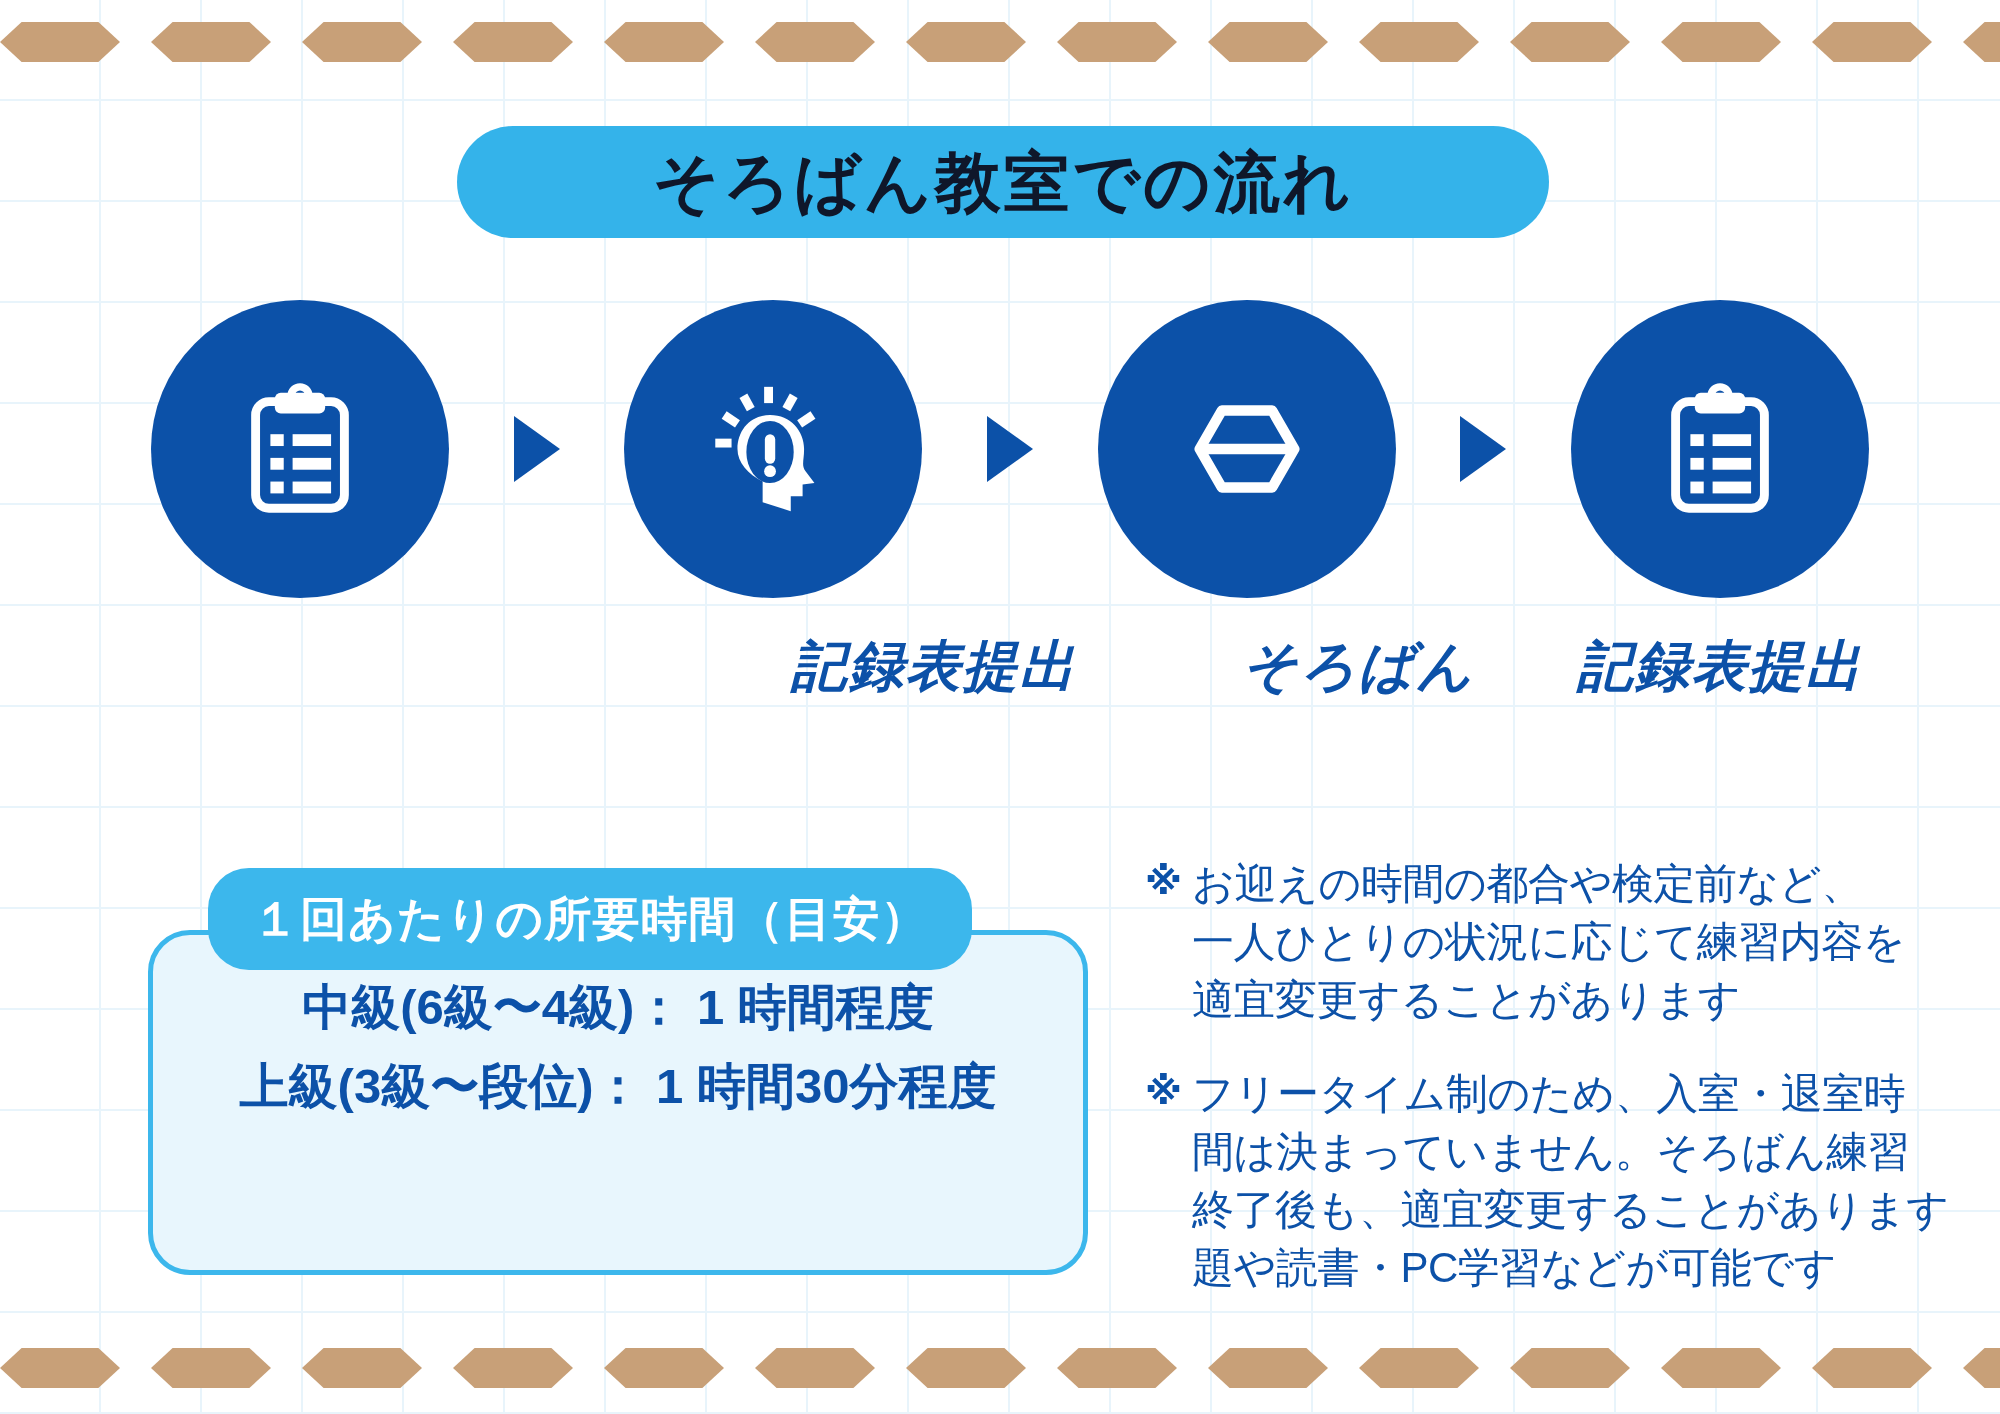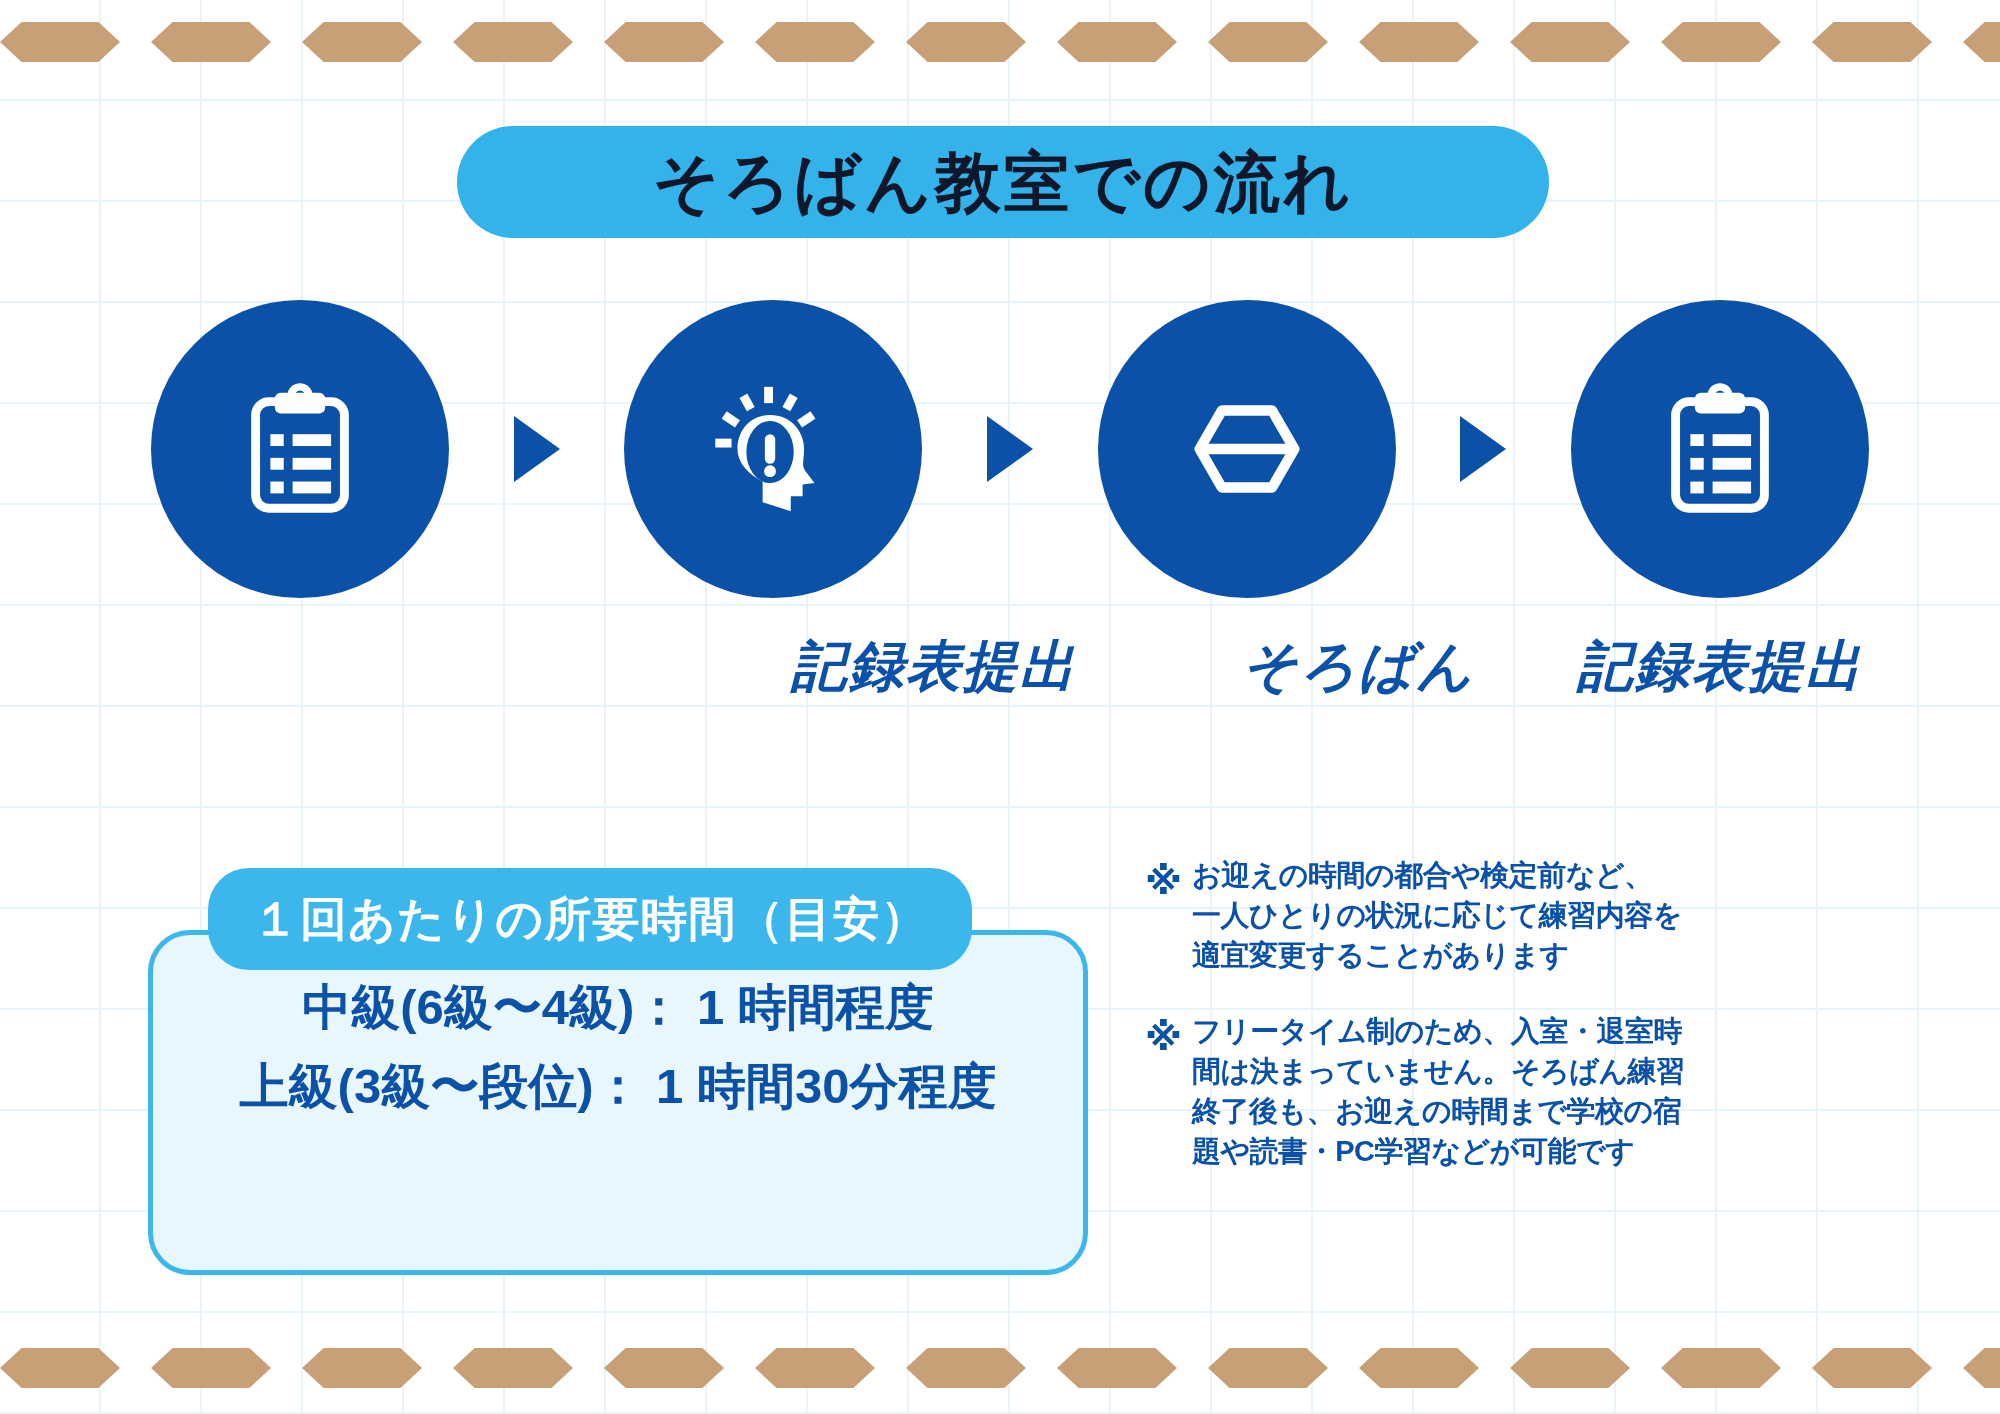--- a/index.html
+++ b/index.html
@@ -225,8 +225,8 @@
   }
   .note-body {
     color: #0c51a8;
-    font-size: 29px;
-    font-weight: bold;
+    font-size: 42px;
+    font-weight: normal;
     line-height: 1.38;
     letter-spacing: -0.5px;
   }

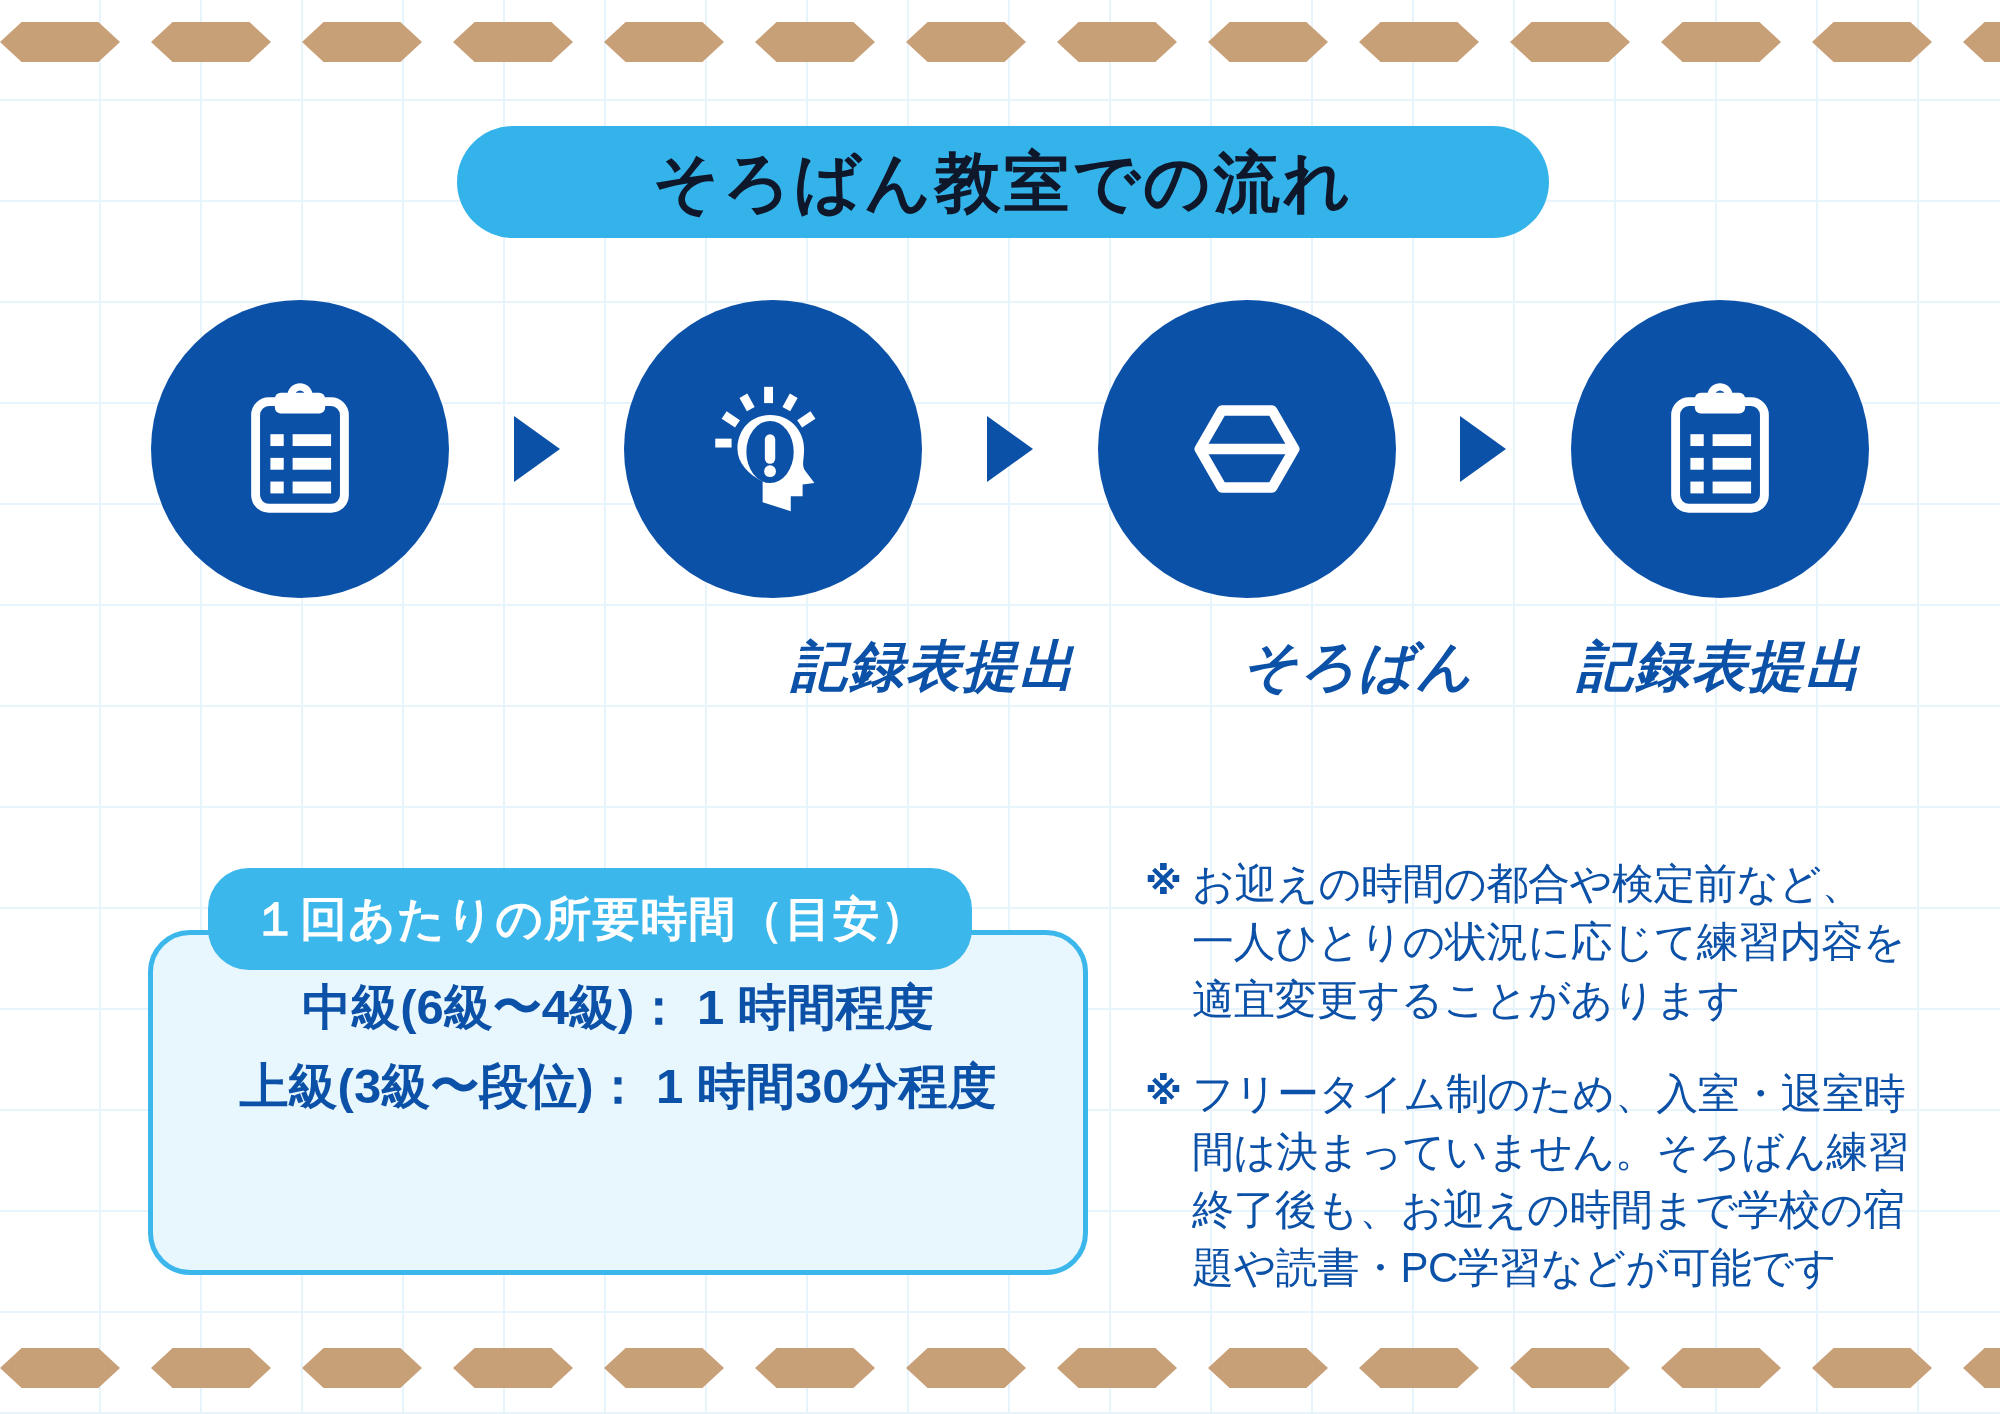--- a/index.html
+++ b/index.html
@@ -379,7 +379,7 @@
       <div class="note-body">
         <div>フリータイム制のため、入室・退室時</div>
         <div>間は決まっていません。そろばん練習</div>
-        <div>終了後も、お迎えの時間まで学校の宿</div>
+        <div>終了後も、適宜変更することがあります</div>
         <div>題や読書・PC学習などが可能です</div>
       </div>
     </div>

